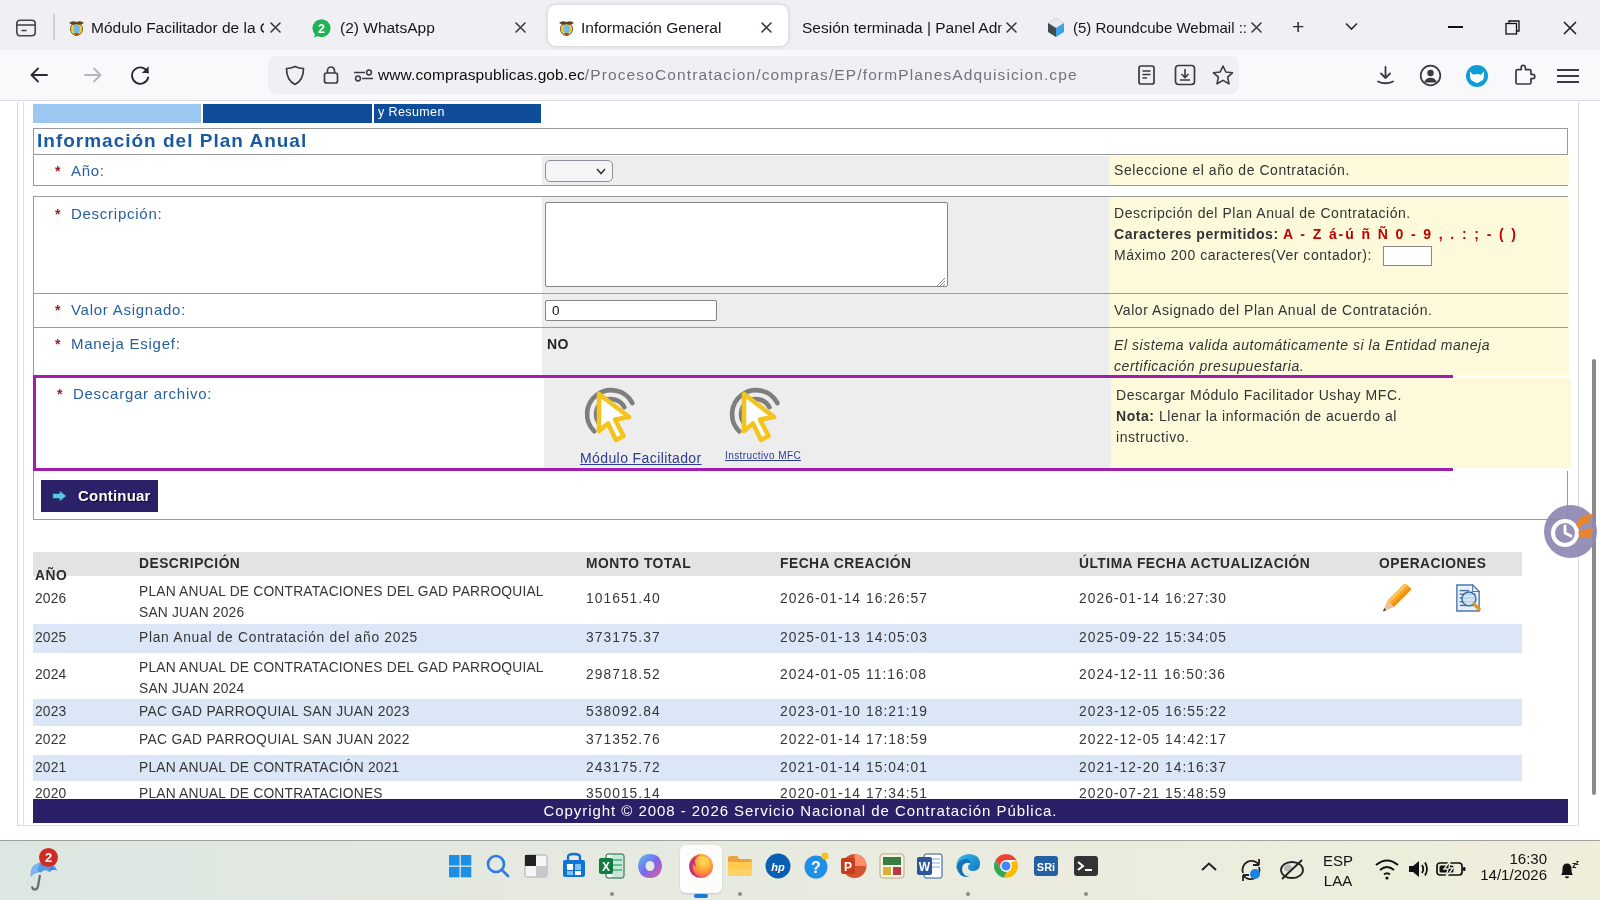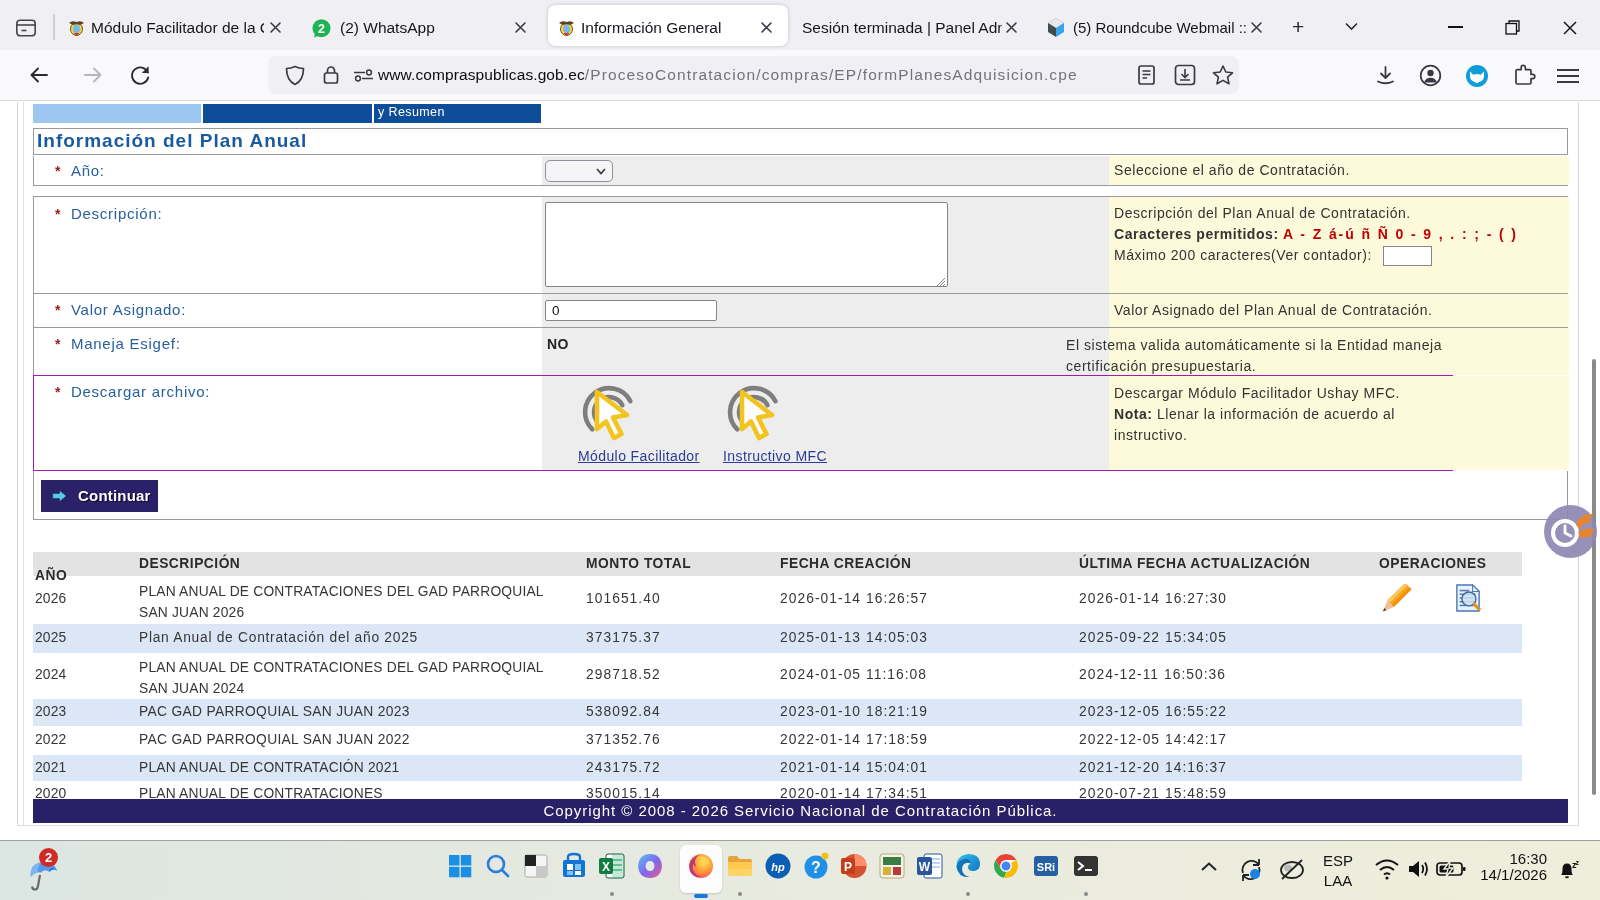--- a/index.html
+++ b/index.html
@@ -233,7 +233,7 @@
     <div class="abs" style="left:1075px;top:0;width:460px;height:100%;background:#fcfada"></div>
     <div class="abs" style="left:21px;top:7px;"><span class="star">*</span> <span class="lbl">Maneja Esigef:</span></div>
     <div class="abs" style="left:513px;top:8px;font-size:14px;color:#222;font-weight:bold;letter-spacing:.3px">NO</div>
-    <div class="abs hint" style="left:1032px;top:7px;line-height:21px;">El sistema valida automáticamente si la Entidad maneja<br>certificación presupuestaria.</div>
+    <div class="abs hint" style="left:1080px;top:7px;line-height:21px;font-style:italic;">El sistema valida automáticamente si la Entidad maneja<br>certificación presupuestaria.</div>
   </div>
 
   <div class="abs" style="left:33px;top:273px;width:1420px;height:96px;border:1px solid #a21caf;padding-left:34px;">

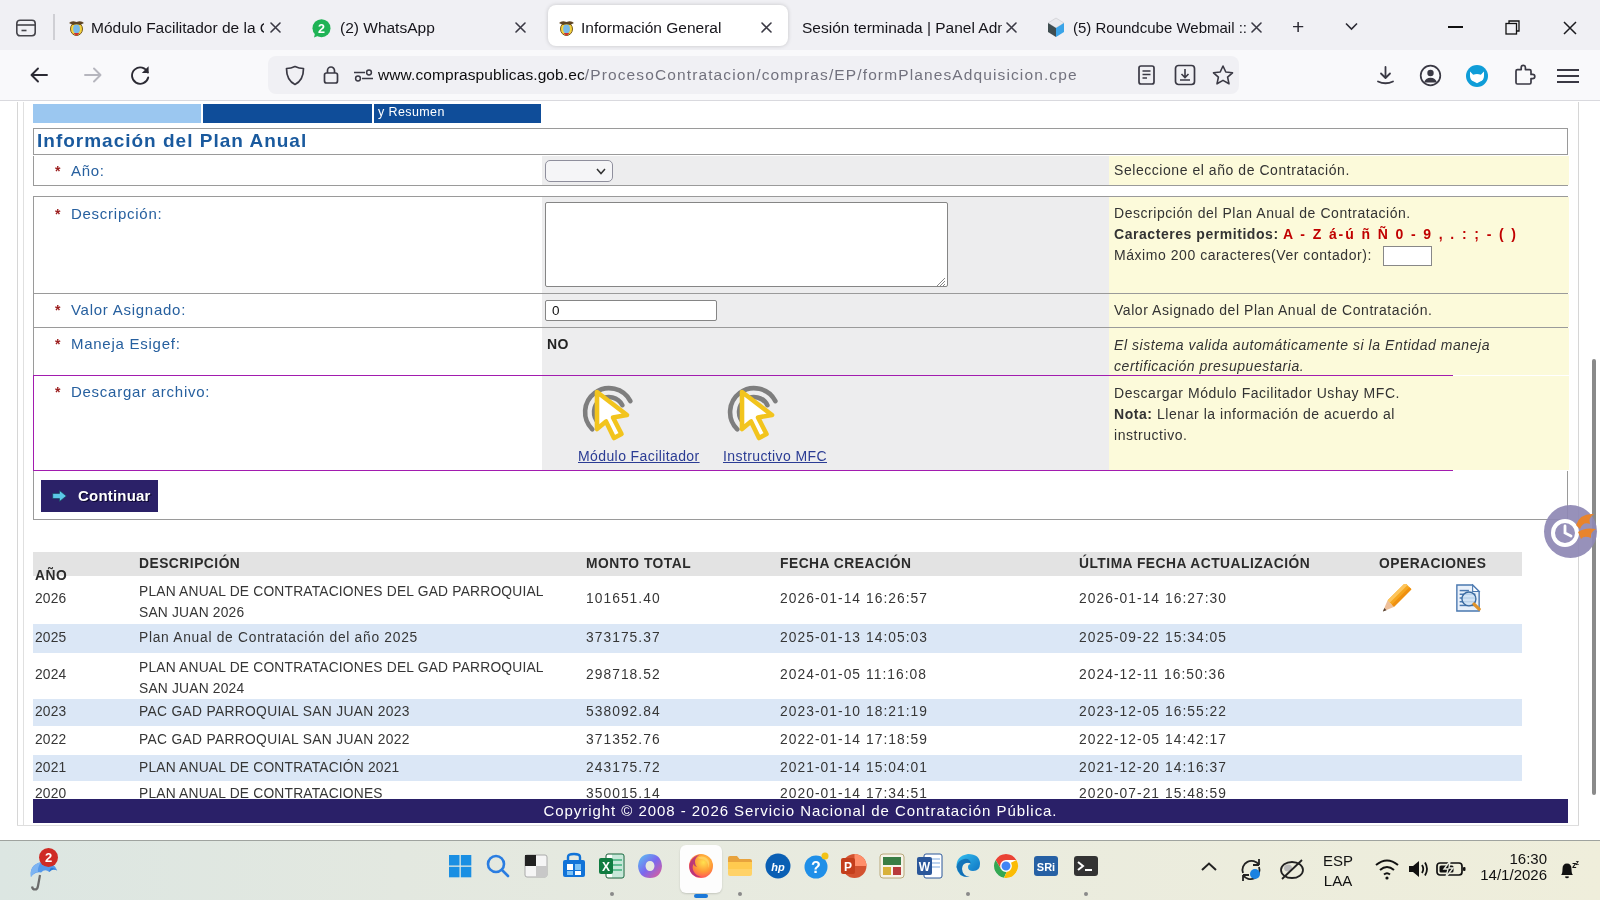--- a/index.html
+++ b/index.html
@@ -236,7 +236,7 @@
     <div class="abs hint" style="left:1080px;top:7px;line-height:21px;font-style:italic;">El sistema valida automáticamente si la Entidad maneja<br>certificación presupuestaria.</div>
   </div>
 
-  <div class="abs" style="left:33px;top:273px;width:1420px;height:96px;border:1px solid #a21caf;padding-left:34px;">
+  <div class="abs" style="left:33px;top:273px;width:1420px;height:96px;border:3px solid #a21caf;padding-left:34px;">
     <div class="abs" style="left:508px;top:0;width:567px;height:100%;background:#ededee"></div>
     <div class="abs" style="left:1075px;top:0;width:460px;height:100%;background:#fcfada"></div>
     <div class="abs" style="left:21px;top:7px;"><span class="star">*</span> <span class="lbl">Descargar archivo:</span></div>

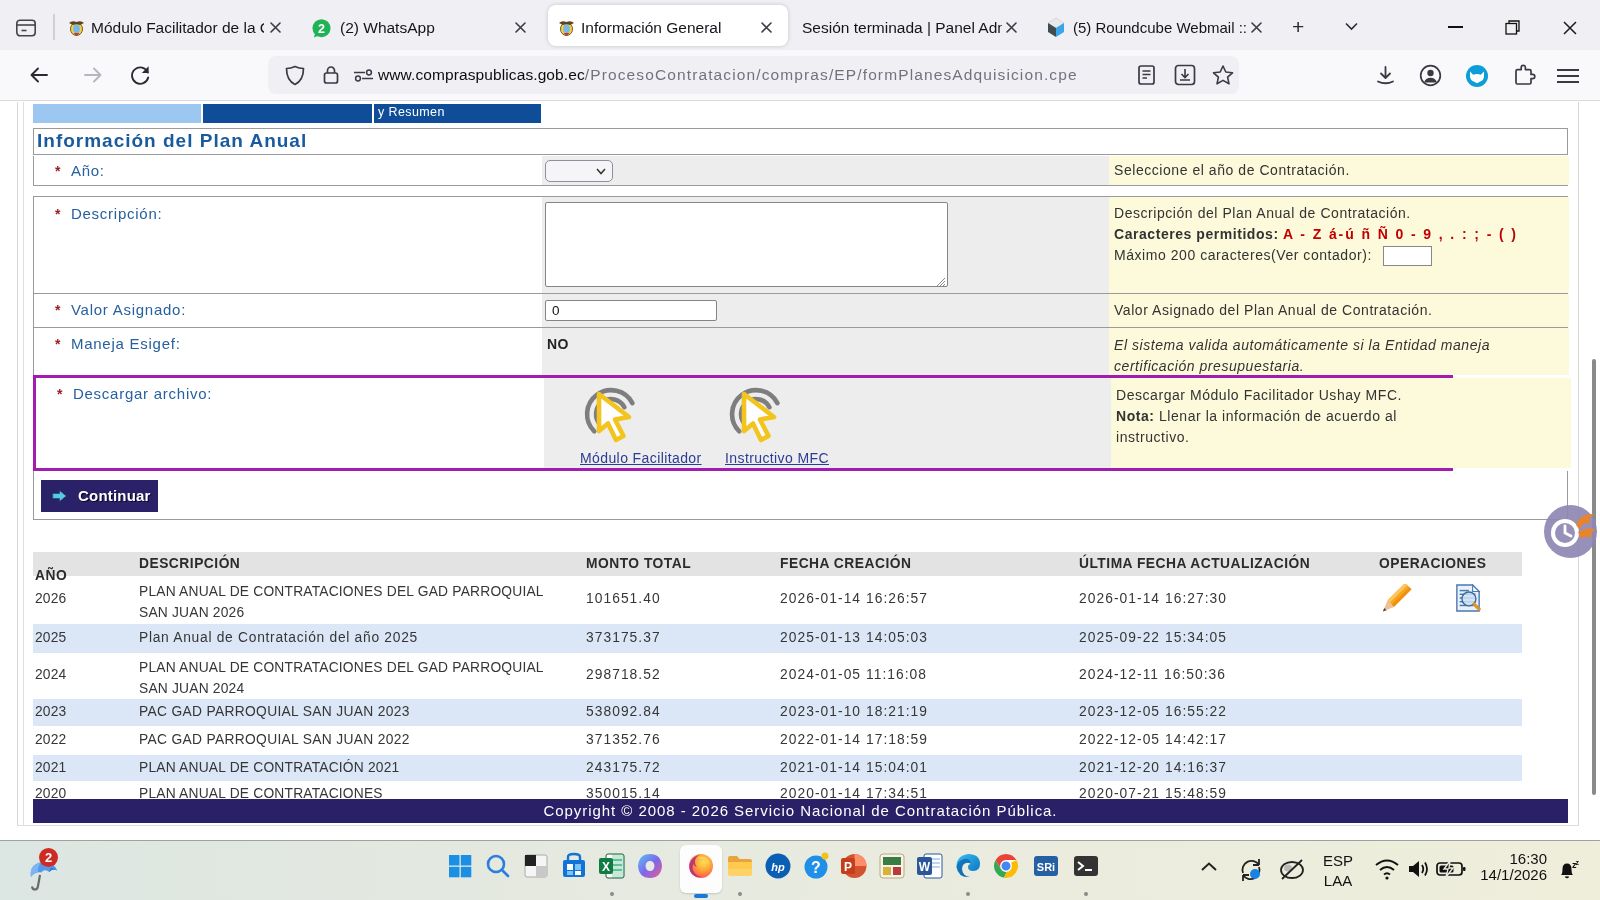--- a/index.html
+++ b/index.html
@@ -253,7 +253,7 @@
       <path d="M20.6 39.8 A15 15 0 1 1 44.4 22.2" fill="none" stroke="#7e7e7e" stroke-width="4.6" stroke-linecap="round"></path>
       <path d="M19 9 L49 32 L35 34.5 L43.5 51 L36 55 L28 38.5 L19 46 Z" fill="#fff" stroke="#f2c41d" stroke-width="4.6" stroke-linejoin="round"></path>
     </svg>
-    <div class="abs" style="left:689px;top:72px;font-size:14px;letter-spacing:.4px;color:#2b3c94;text-decoration:underline;">Instructivo MFC</div>
+    <div class="abs" style="left:689px;top:72px;font-size:10px;letter-spacing:.4px;color:#2b3c94;text-decoration:underline;">Instructivo MFC</div>
 
     <div class="abs hint" style="left:1080px;top:7px;line-height:21px;">Descargar Módulo Facilitador Ushay MFC.<br><b>Nota:</b> Llenar la información de acuerdo al instructivo.</div>
   </div>

